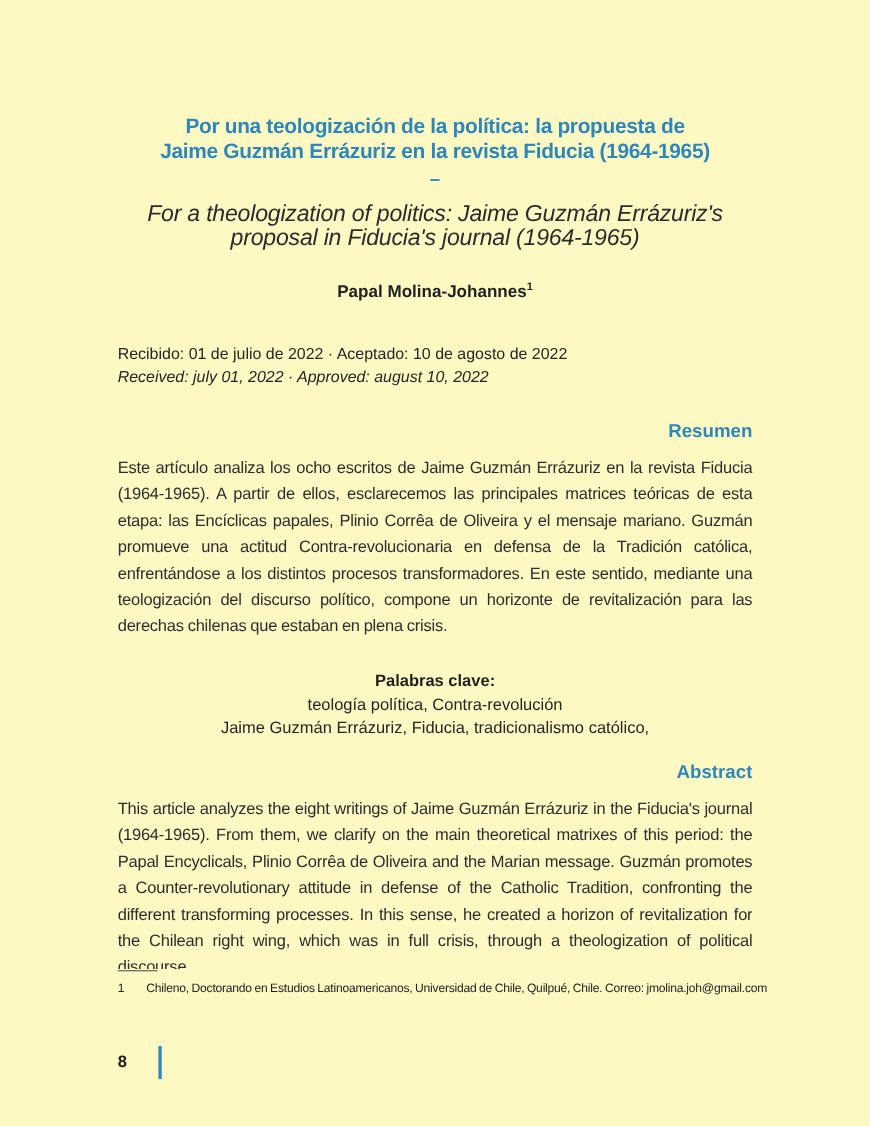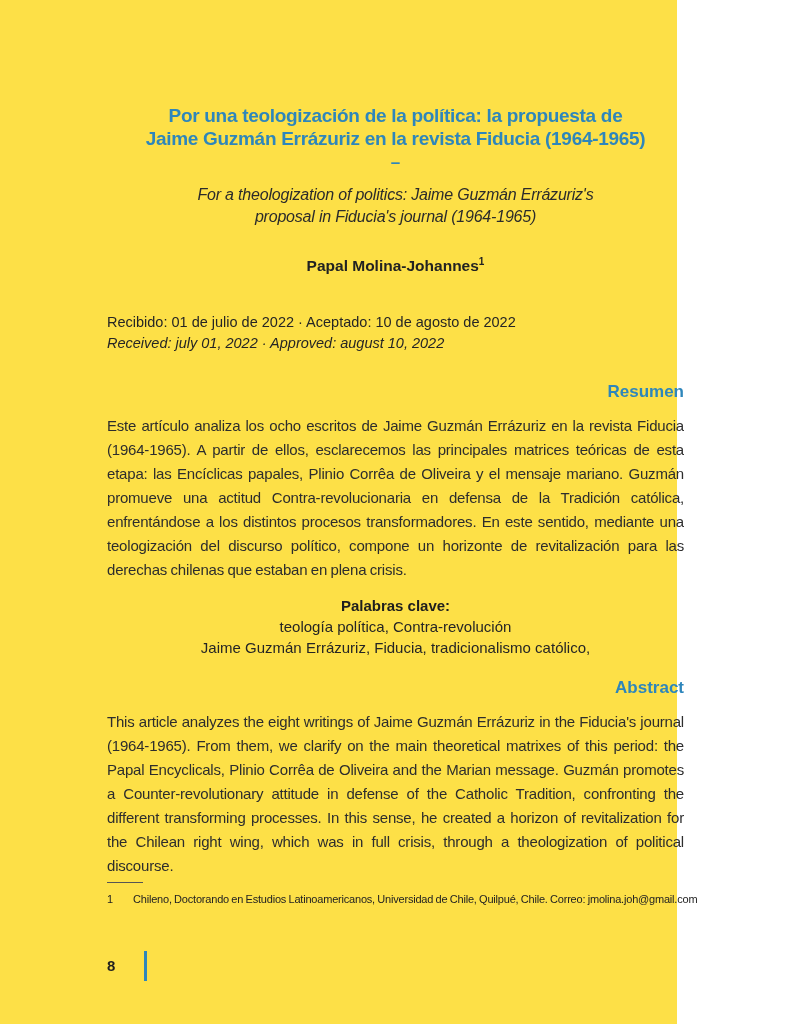--- a/index.html
+++ b/index.html
@@ -11,7 +11,7 @@
     position:relative;
     overflow:hidden;
   }
-  .page{position:absolute;inset:0;width:677px;height:1024px;background:#fde047;}
+  .page{position:absolute;inset:0;width:791px;height:1024px;background:#fef9c3;}
   .col{position:absolute;left:107px;width:577px;}
 
   

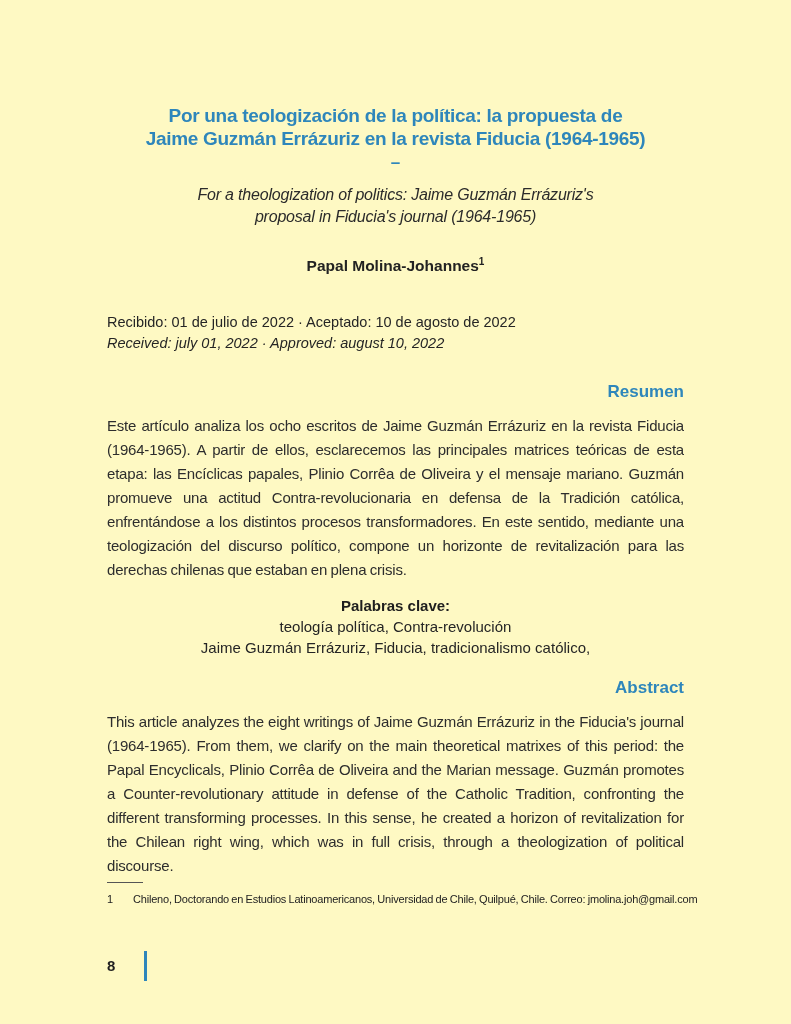--- a/index.html
+++ b/index.html
@@ -23,7 +23,7 @@
   .title-dash{top:154px;text-align:center;font-weight:bold;color:#2e86bb;font-size:17px;line-height:18px;}
   .title-en{top:184px;text-align:center;}
   .title-en-line{
-    font-size:16px;font-style:italic;line-height:22px;color:#2b2b2b;
+    font-size:21px;font-style:italic;line-height:22px;color:#2b2b2b;
     letter-spacing:-0.2px;white-space:nowrap;
   }
 

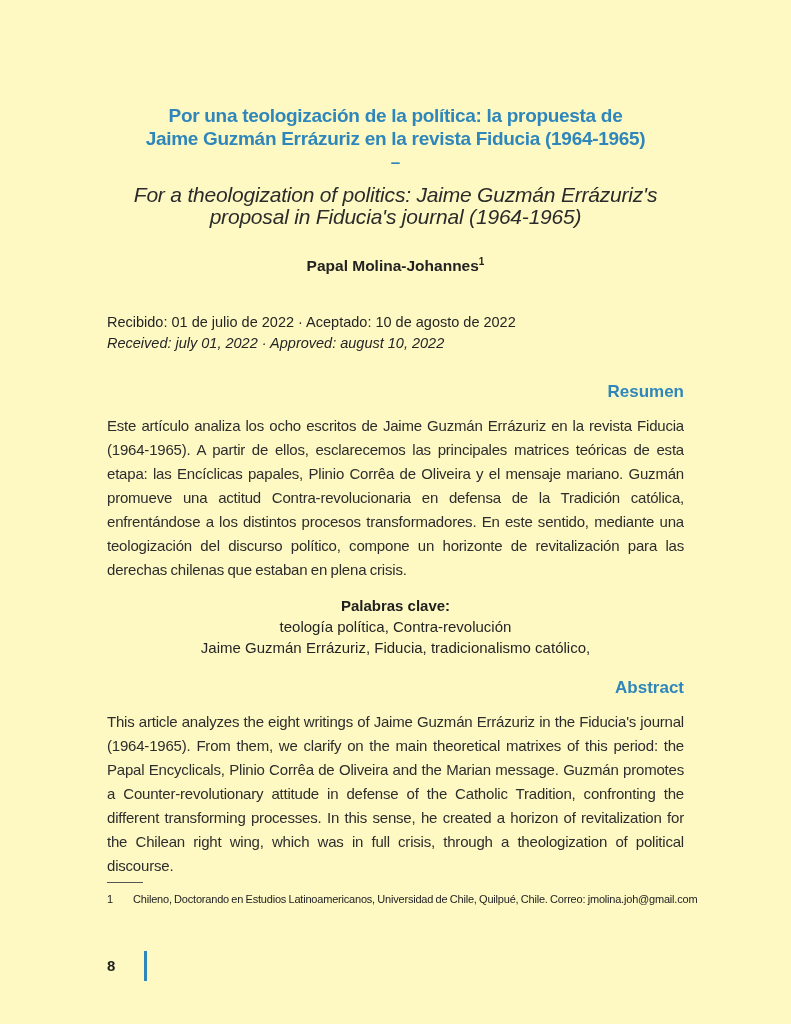--- a/index.html
+++ b/index.html
@@ -49,7 +49,7 @@
     color:#2d2d2d;
   }
   .kw-heading{
-    margin-top:13px;text-align:center;font-weight:bold;
+    margin-top:27px;text-align:center;font-weight:bold;
     font-size:15px;line-height:21px;color:#1e1e1e;
   }
   .kw-line{text-align:center;font-size:15px;line-height:21px;color:#252525;}

